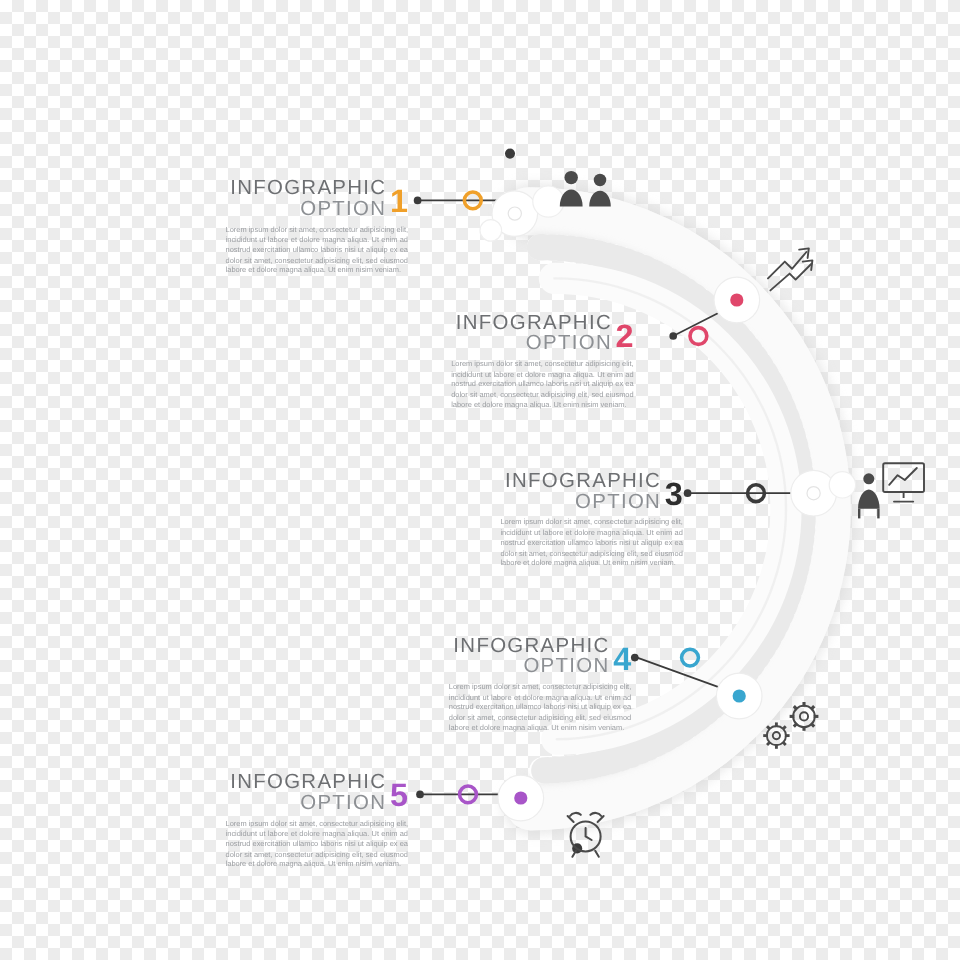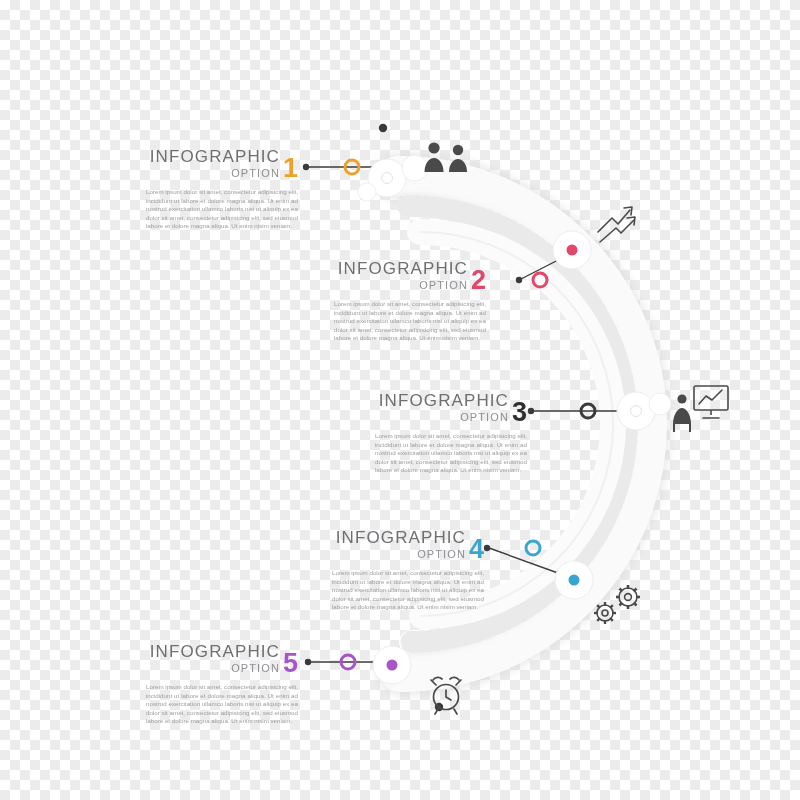--- a/index.html
+++ b/index.html
@@ -13,7 +13,7 @@
     background-size:20px 20px;
     background-position:0 0,10px 10px;
   }
-  #stage{position:relative;width:736px;height:800px;}
+  #stage{position:relative;width:736px;height:800px;margin-left:42px;}
   #stage svg.layer{position:absolute;left:0;top:0;width:800px;height:800px;}
 
   .opt{position:absolute;}

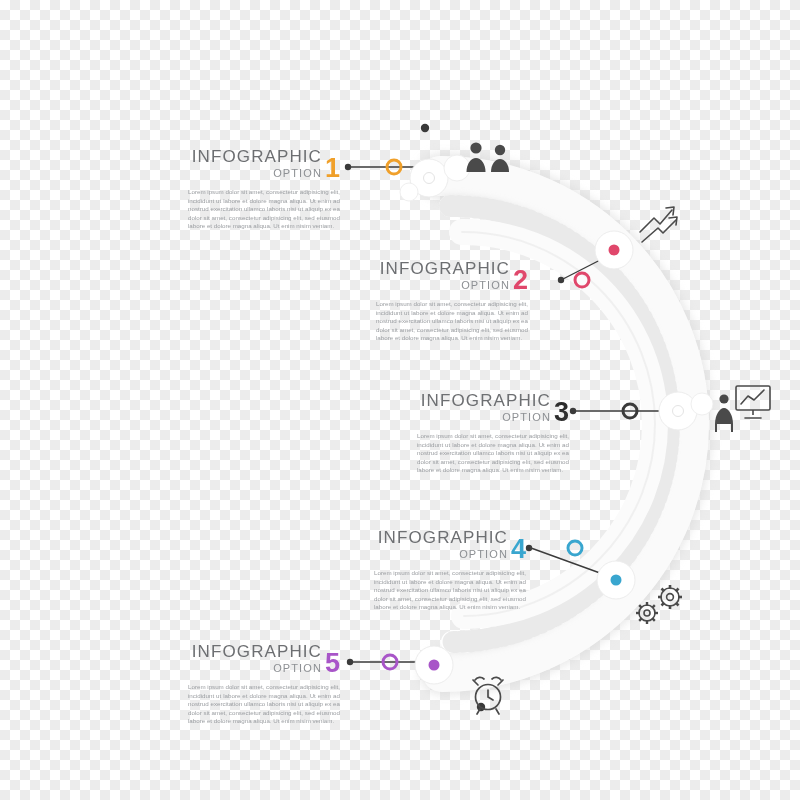--- a/index.html
+++ b/index.html
@@ -21,7 +21,7 @@
     font-size:17px;letter-spacing:1.1px;color:#6d6f72;font-weight:400;line-height:18px;
   }
   .opt .t2{
-    font-size:11px;letter-spacing:1.1px;color:#8d9094;font-weight:400;line-height:15px;text-align:right;
+    font-size:17px;letter-spacing:1.1px;color:#8d9094;font-weight:400;line-height:15px;text-align:right;
   }
   .opt .num{
     font-size:27px;font-weight:700;line-height:26px;margin-left:3px;

